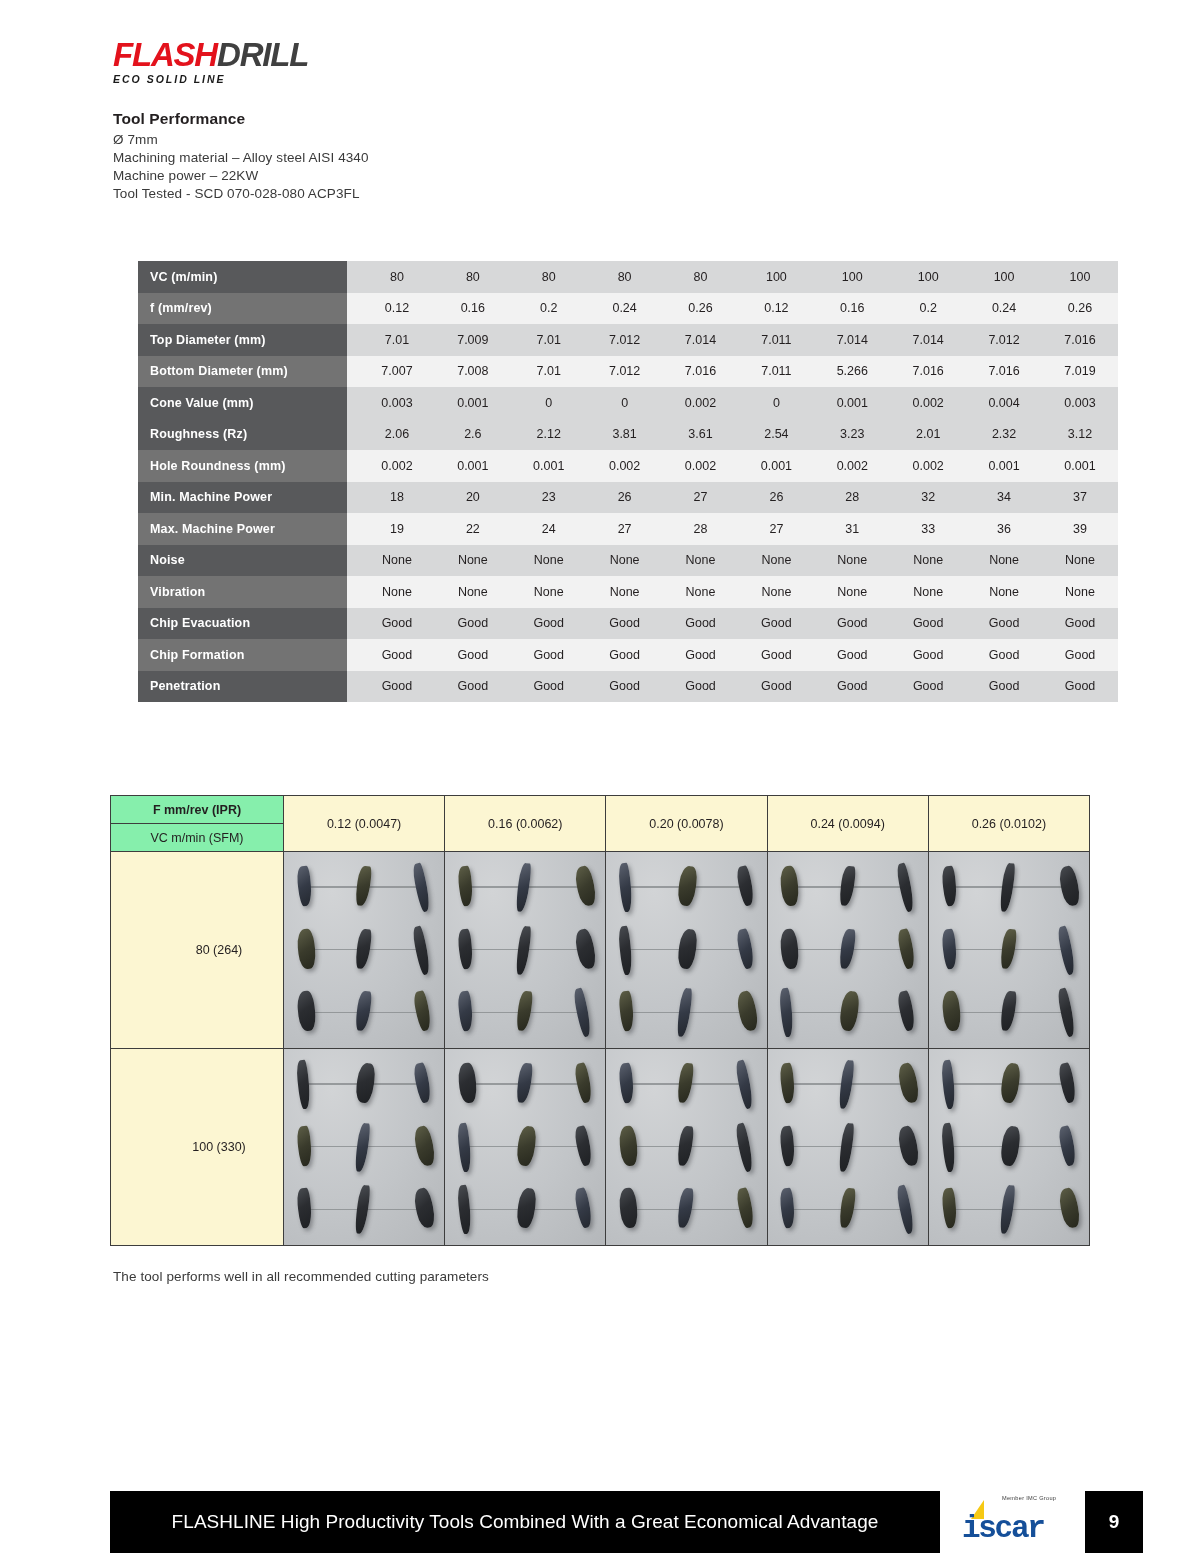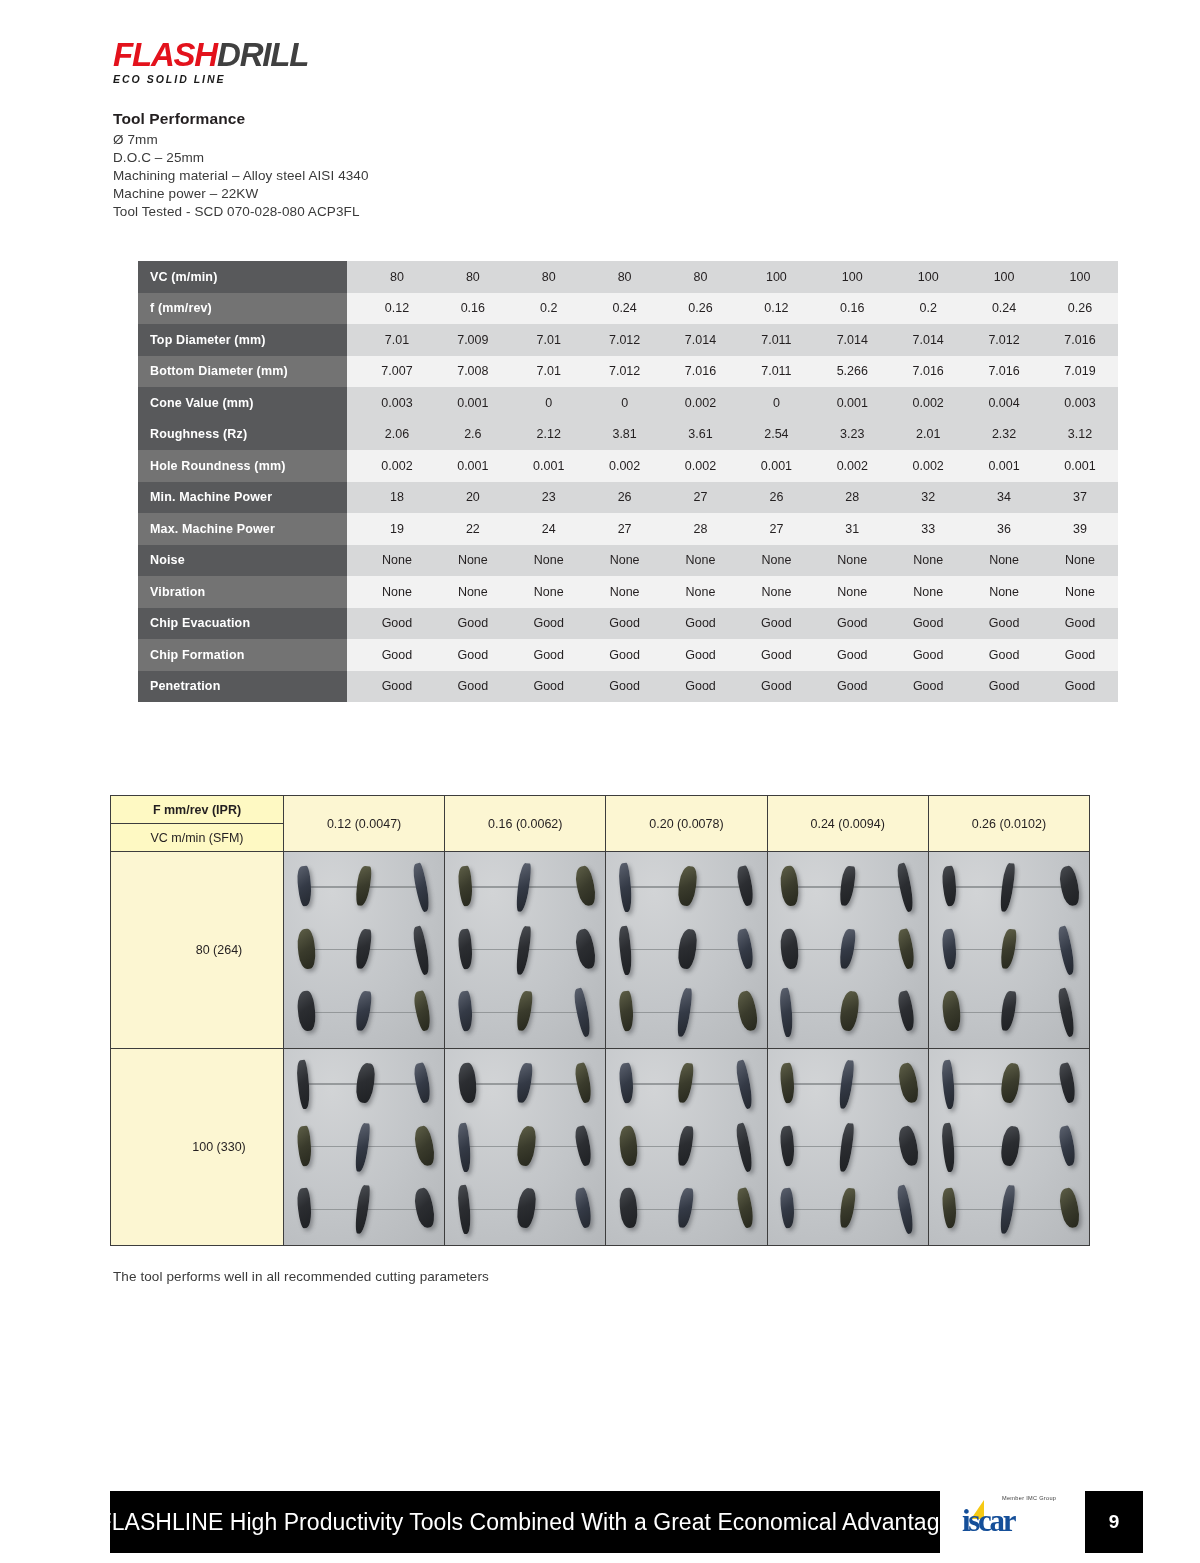--- a/index.html
+++ b/index.html
@@ -286,7 +286,6 @@
 <div id="intro">
   <h1>Tool Performance</h1>
   <div class="line">Ø 7mm</div>
-  <div class="line">D.O.C – 25mm</div>
   <div class="line">Machining material – Alloy steel AISI 4340</div>
   <div class="line">Machine power – 22KW</div>
   <div class="line">Tool Tested - SCD 070-028-080 ACP3FL</div>

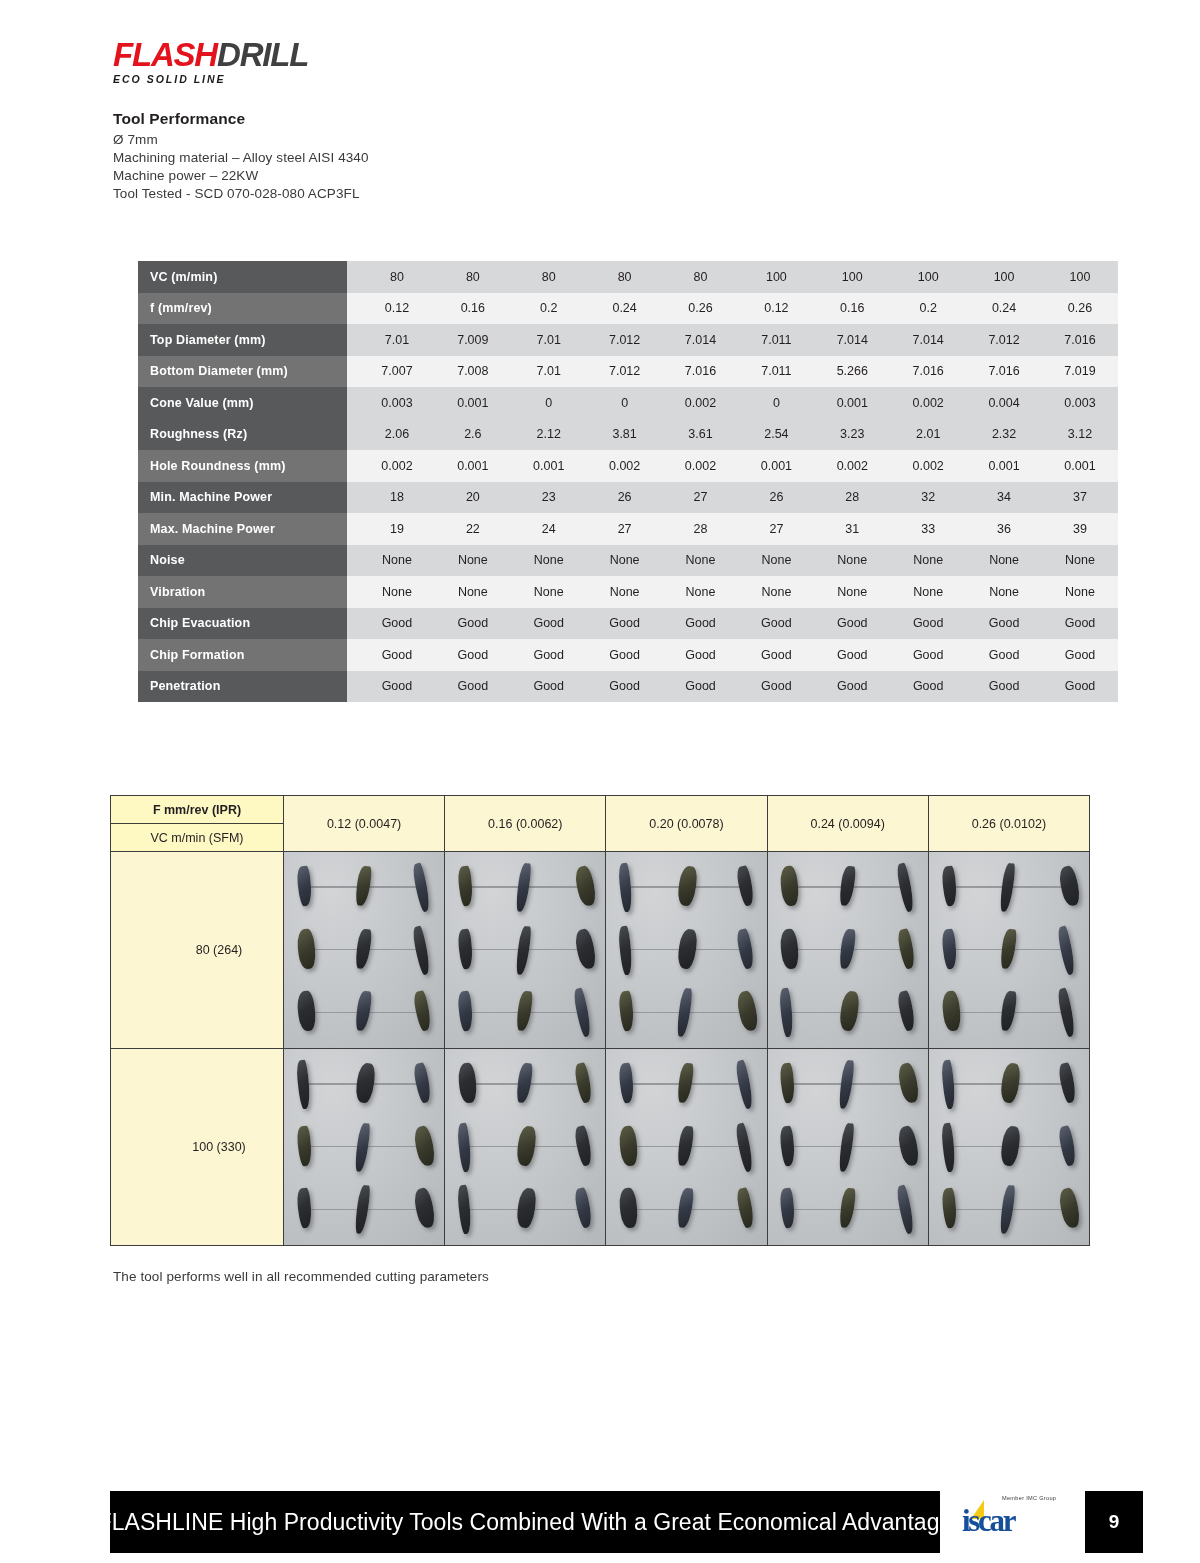--- a/index.html
+++ b/index.html
@@ -120,7 +120,7 @@
   #chip-grid td.hdr-corner-top,
   #chip-grid td.hdr-corner-bot {
     width: 172px;
-    background: #fef9c3;
+    background: #86efac;
     height: 27px;
     font-size: 12.5px;
     color: #231f20;

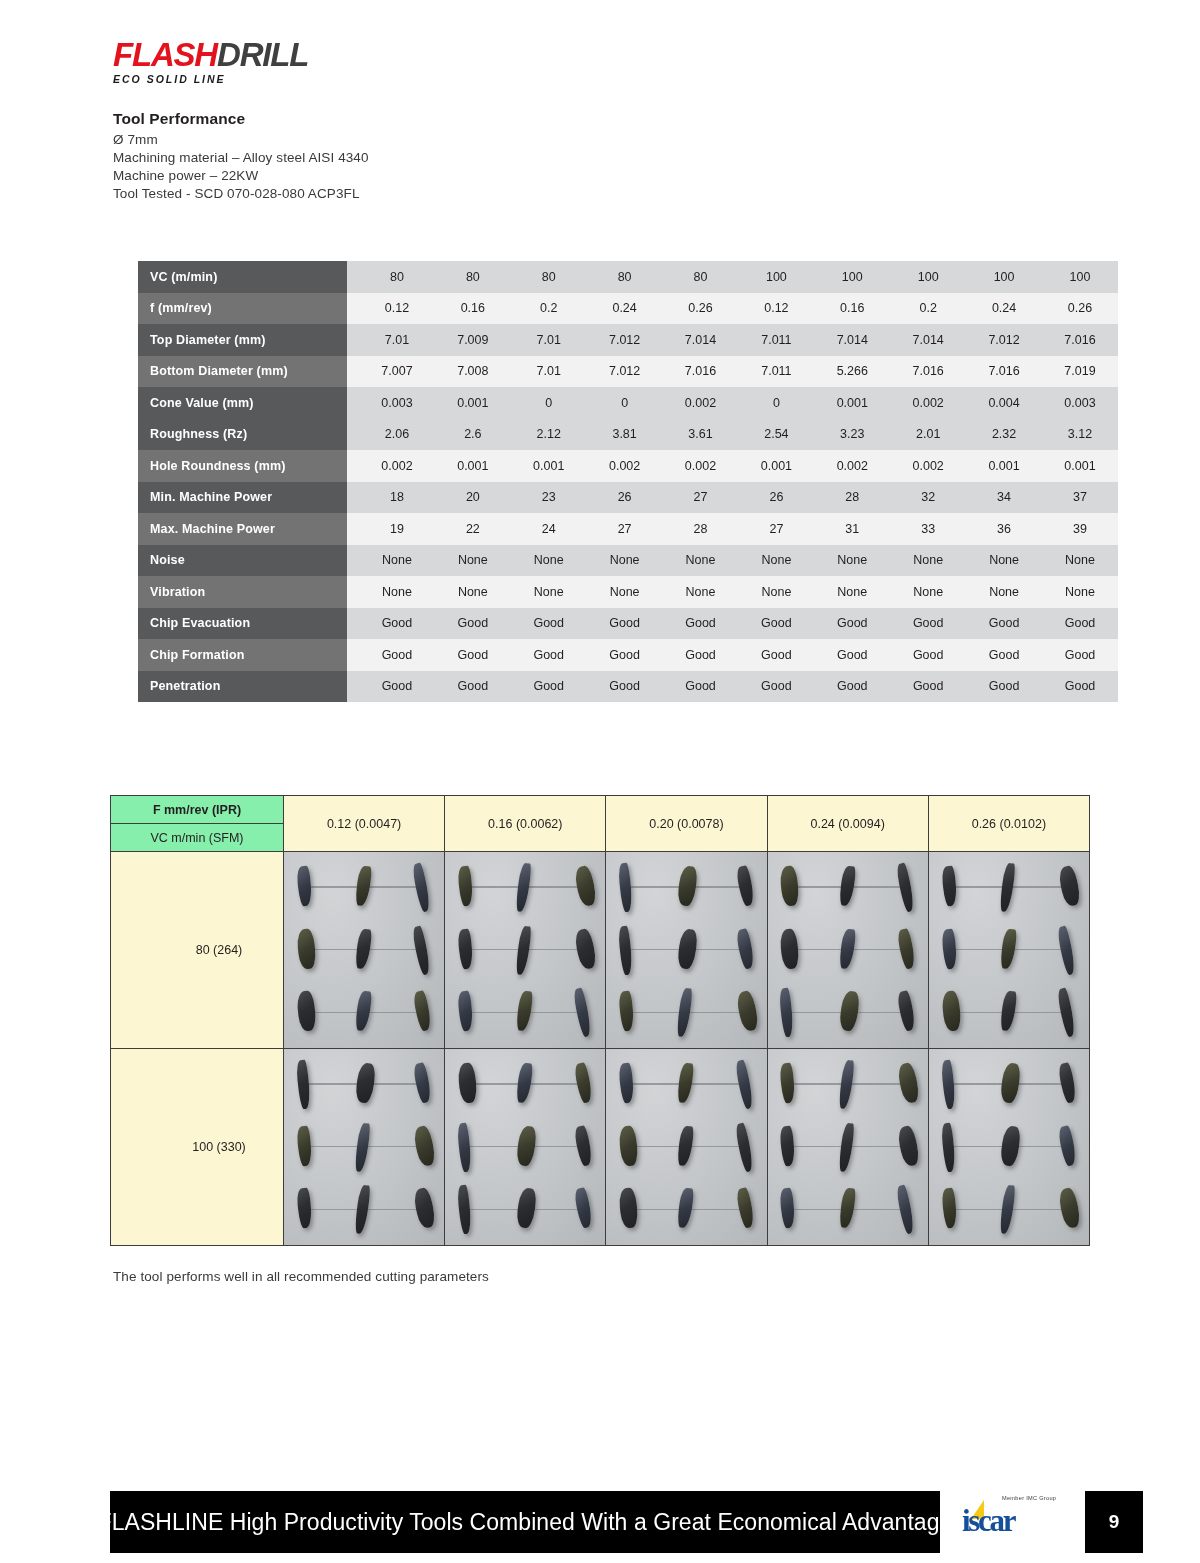--- a/index.html
+++ b/index.html
@@ -217,7 +217,7 @@
   }
   #footer-text {
     color: #ffffff;
-    font-size: 23px;
+    font-size: 19px;
     letter-spacing: 0.05px;
     white-space: nowrap;
   }

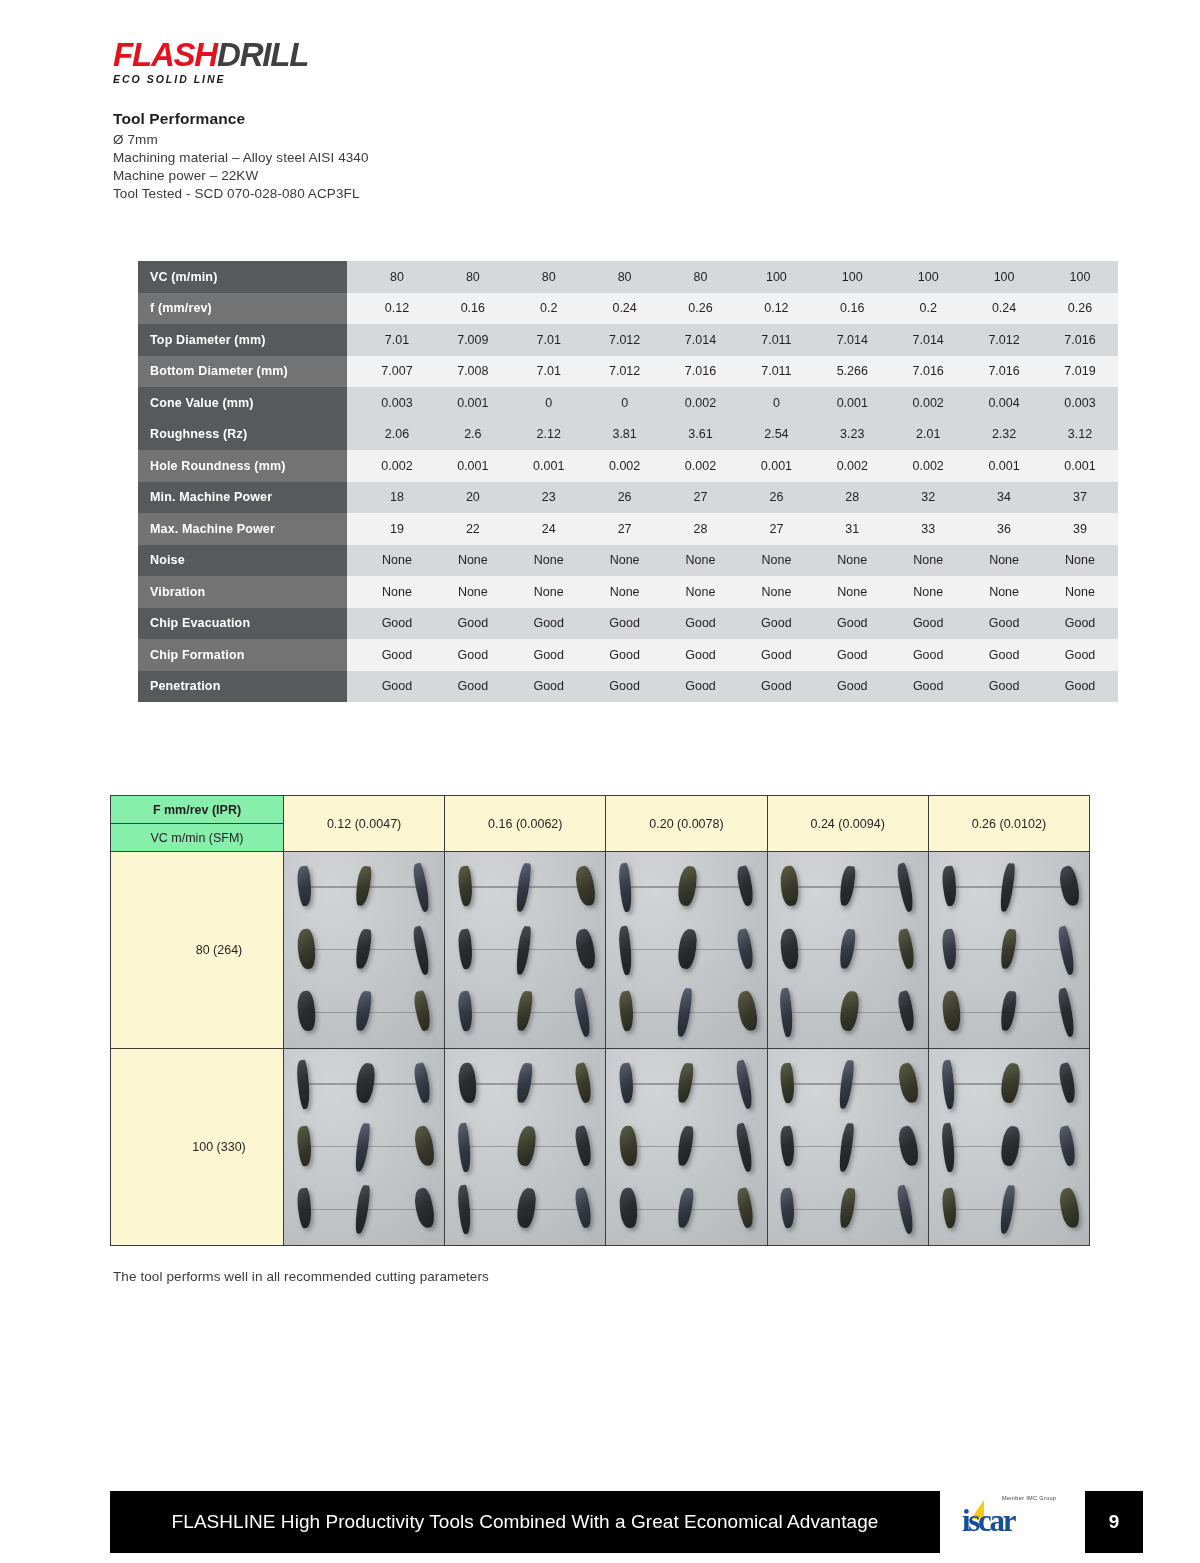--- a/index.html
+++ b/index.html
@@ -240,12 +240,12 @@
   #iscar-word {
     position: absolute;
     left: 0px;
-    top: 8px;
+    top: 16px;
     font-weight: bold;
     font-size: 31px;
     color: #154f99;
     letter-spacing: -2.3px;
-    font-family: Liberation Serif, serif;
+    font-family: Liberation Mono, monospace;
   }
   #iscar-flag {
     position: absolute;

